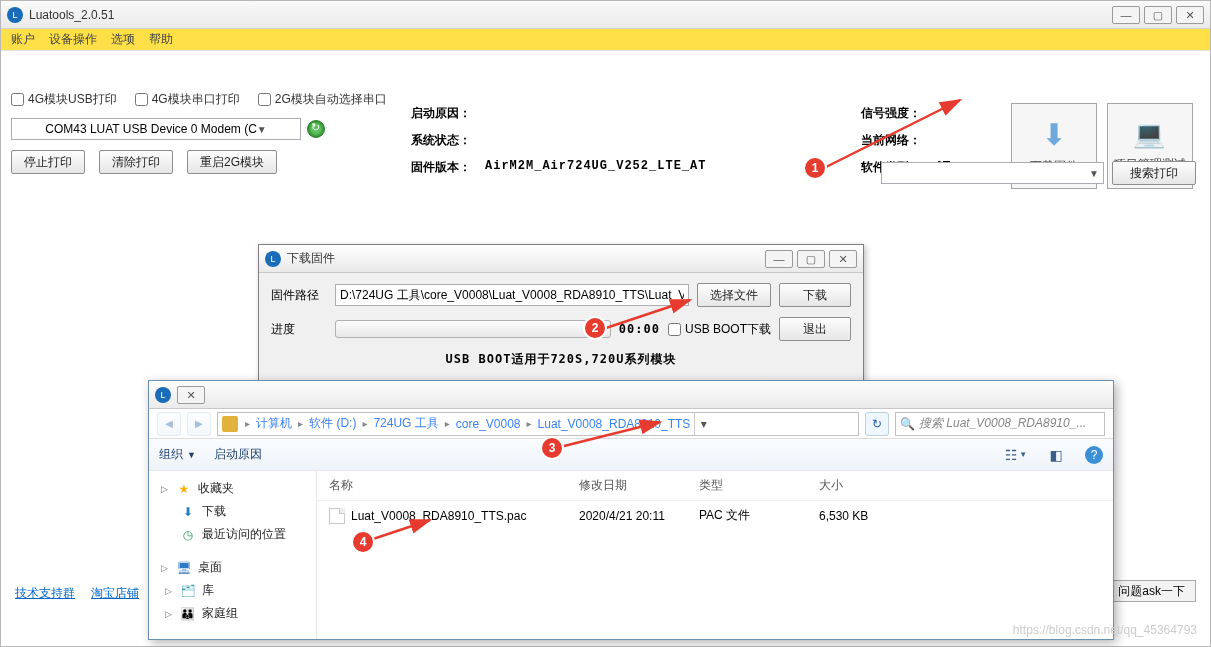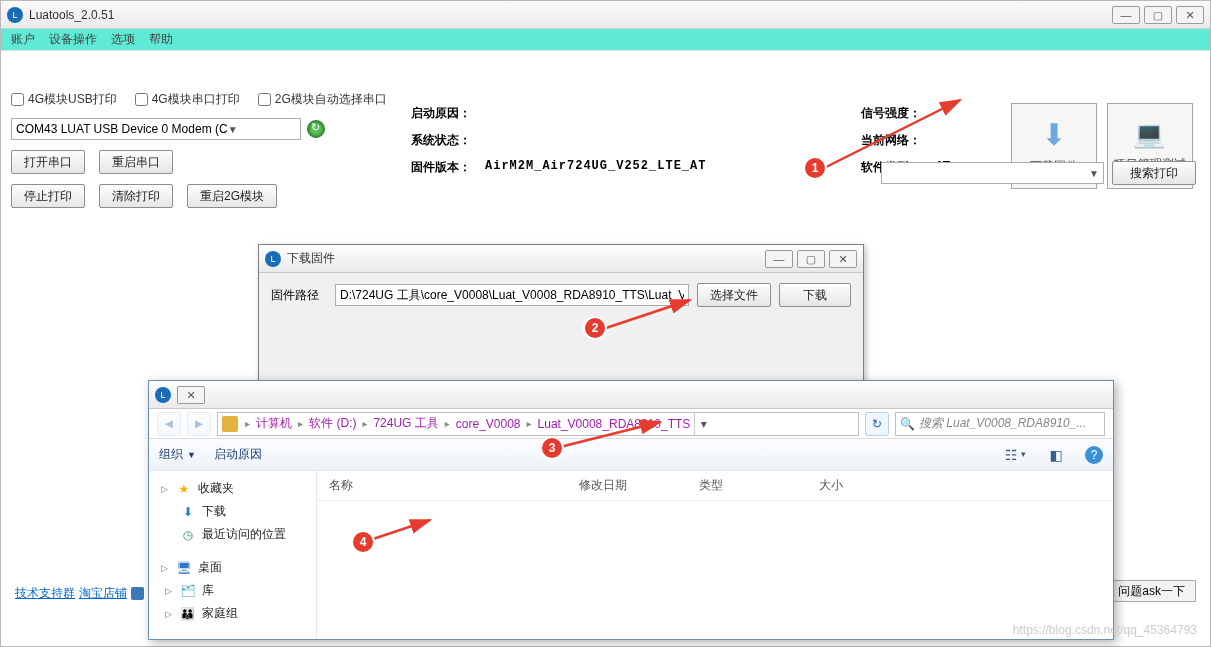--- a/index.html
+++ b/index.html
@@ -13,7 +13,7 @@
 .win-controls { display:flex; gap:4px; }
 .win-btn { width: 28px; height: 18px; border: 1px solid #9a9a9a; border-radius:2px; background:#f4f4f4; text-align:center; line-height:16px; font-size:11px; color:#555; }
 
-.menubar { height: 22px; display:flex; align-items:center; gap: 14px; padding: 0 10px; background:#5eead4; border-bottom:1px solid #e0e0e0; color:#444;}
+.menubar { height: 22px; display:flex; align-items:center; gap: 14px; padding: 0 10px; background:#fde047; border-bottom:1px solid #e0e0e0; color:#444;}
 .menubar span { cursor:default; }
 
 .top-panel { padding: 8px 10px 4px 10px; display:flex; }

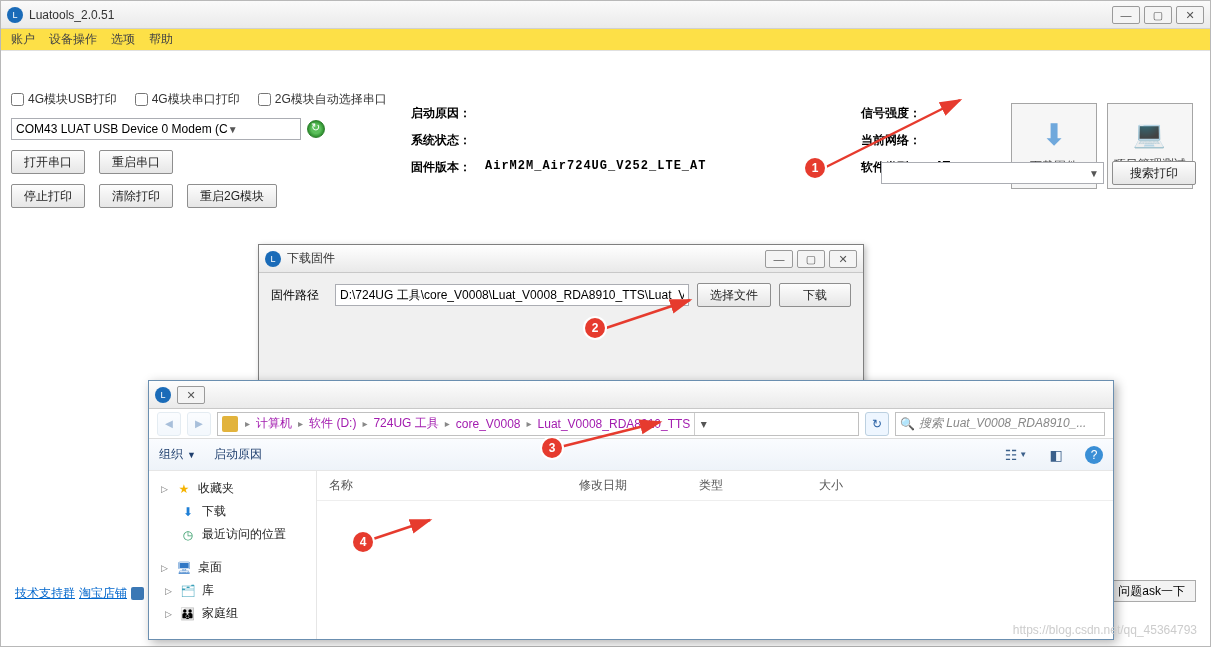--- a/index.html
+++ b/index.html
@@ -23,7 +23,7 @@
 .chk input { width:13px; height:13px; }
 
 .combo-row { display:flex; align-items:center; gap:6px; margin-bottom:10px;}
-.combo { width: 290px; height: 22px; border:1px solid #abadb3; background:#fff; padding:0 4px; display:flex; align-items:center; justify-content:flex-start;}
+.combo { width: 290px; height: 22px; border:1px solid #abadb3; background:#fff; padding:0 4px; display:flex; align-items:center; justify-content:center;}
 .combo .arrow { font-size:10px; color:#555;}
 .refresh-icon { width:18px;height:18px;border-radius:50%;background:radial-gradient(circle,#5bbf5b 40%,#2e8f2e 70%); border:1px solid #2e7f2e; position:relative;}
 .refresh-icon::after{content:"↻";position:absolute;left:3px;top:0;color:#fff;font-size:11px;}

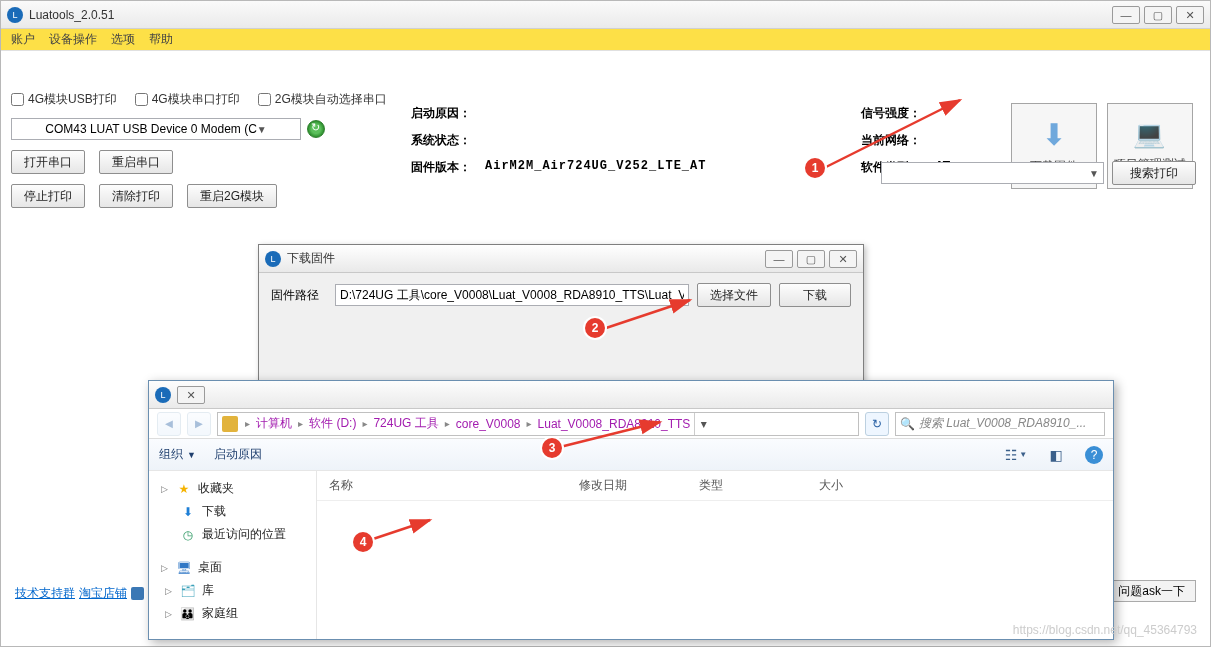--- a/index.html
+++ b/index.html
@@ -156,10 +156,6 @@
         <div class="refresh-icon"></div>
       </div>
       <div class="btn-row">
-        <div class="btn">打开串口</div>
-        <div class="btn">重启串口</div>
-      </div>
-      <div class="btn-row">
         <div class="btn">停止打印</div>
         <div class="btn">清除打印</div>
         <div class="btn">重启2G模块</div>

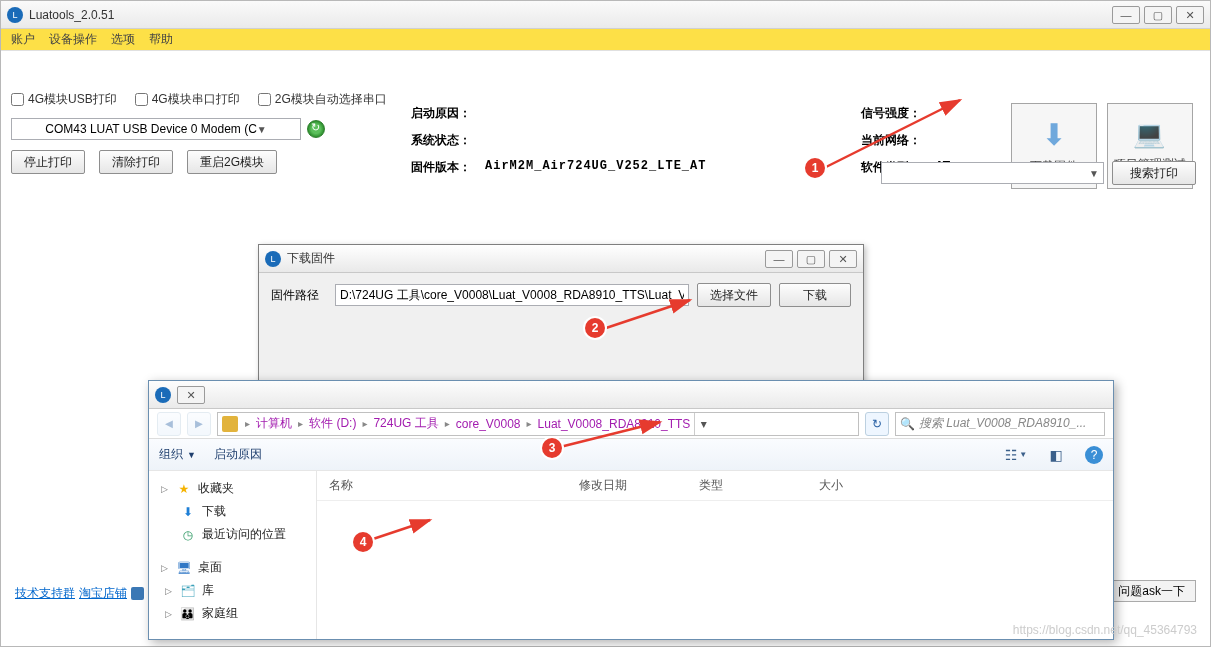--- a/index.html
+++ b/index.html
@@ -228,6 +228,16 @@
       <div class="btn">选择文件</div>
       <div class="btn">下载</div>
     </div>
+    <div class="fw-row">
+      <div class="lbl">进度</div>
+      <div class="progress"></div>
+      <div class="time">00:00</div>
+      <label class="usbchk">
+          <input type="checkbox" style="">
+          <span>USB BOOT下载</span>
+        </label>
+      <div class="btn">退出</div>
+    </div>
   </div>
 </div>
 

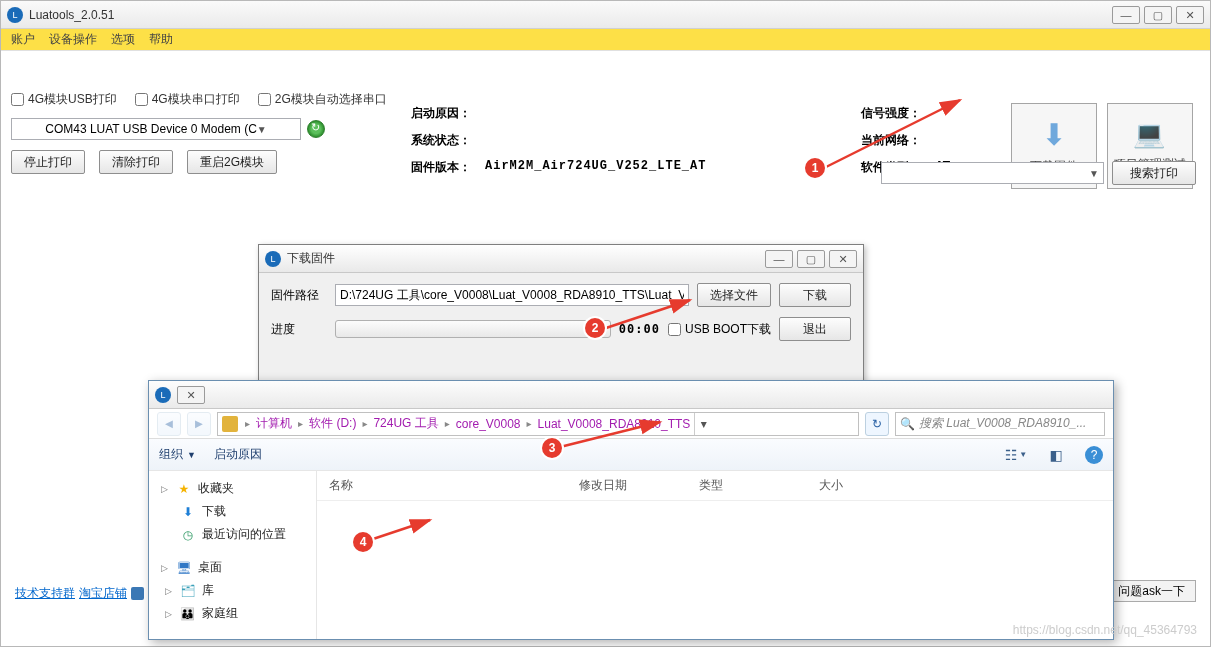--- a/index.html
+++ b/index.html
@@ -238,6 +238,7 @@
         </label>
       <div class="btn">退出</div>
     </div>
+    <div class="boot-note">USB BOOT适用于720S,720U系列模块</div>
   </div>
 </div>
 

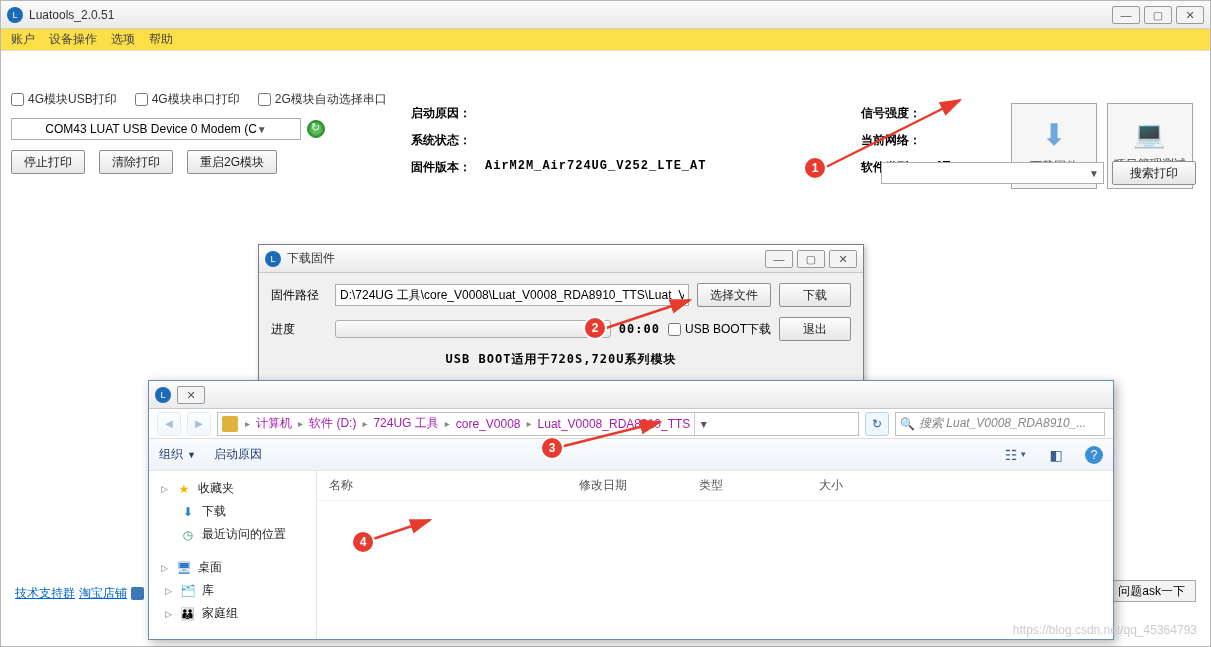--- a/index.html
+++ b/index.html
@@ -72,7 +72,7 @@
 .crumb-box { flex:1; height:24px; border:1px solid #c0c0c0; display:flex; align-items:center; padding:0 4px; gap:2px;}
 .crumb-box .drive-icon{width:16px;height:16px;background:#e2b33c;border-radius:2px;margin-right:3px;}
 .crumb-box .arr{color:#888;font-size:10px;padding:0 2px;}
-.crumb-box .seg{color:#a21caf;padding:0 2px;}
+.crumb-box .seg{color:#3b82f6;padding:0 2px;}
 .crumb-end { width:18px; display:flex; align-items:center; justify-content:center; color:#555; border-left:1px solid #ccc; height:100%;}
 .crumb-refresh{width:24px;height:24px;border:1px solid #bcd0e0;border-radius:3px;background:#eef6ff;display:flex;align-items:center;justify-content:center;color:#2961a5;}
 .search-box { width:210px; height:24px; border:1px solid #c0c0c0; display:flex; align-items:center; padding:0 4px; color:#888; font-style:italic;}

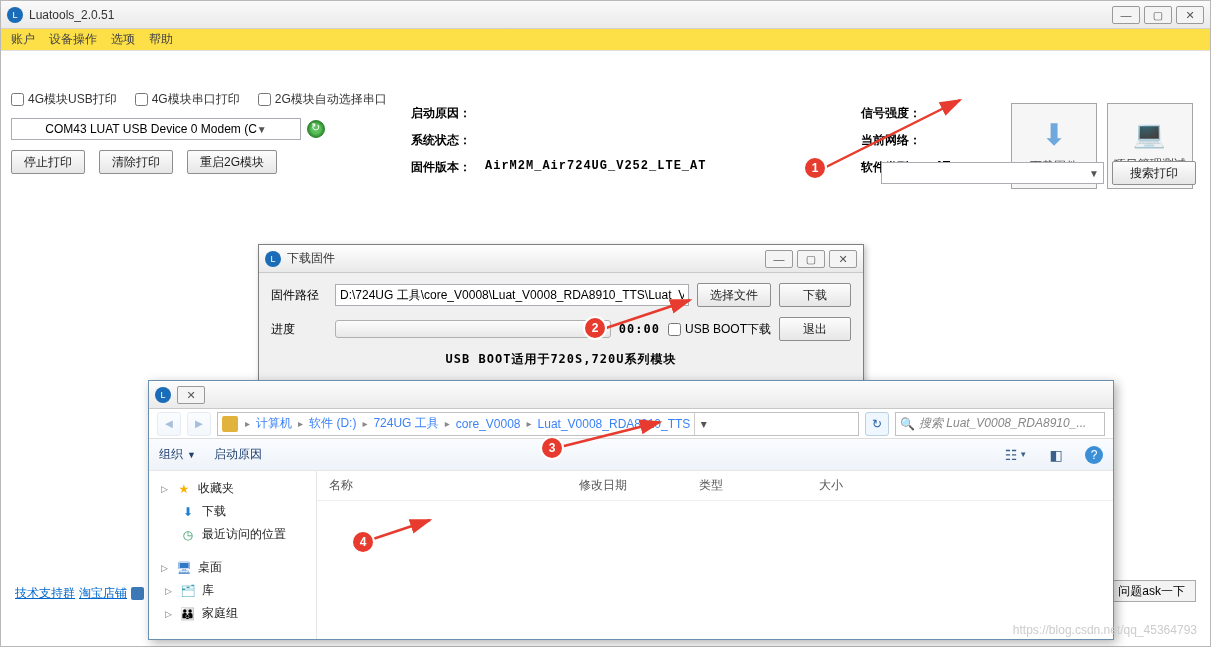--- a/index.html
+++ b/index.html
@@ -324,6 +324,15 @@
         <div>类型</div>
         <div>大小</div>
       </div>
+      <div class="row">
+        <div class="fname">
+            <span class="file-icon"></span>
+            <span>Luat_V0008_RDA8910_TTS.pac</span>
+          </div>
+        <div>2020/4/21 20:11</div>
+        <div>PAC 文件</div>
+        <div>6,530 KB</div>
+      </div>
     </div>
   </div>
 </div>

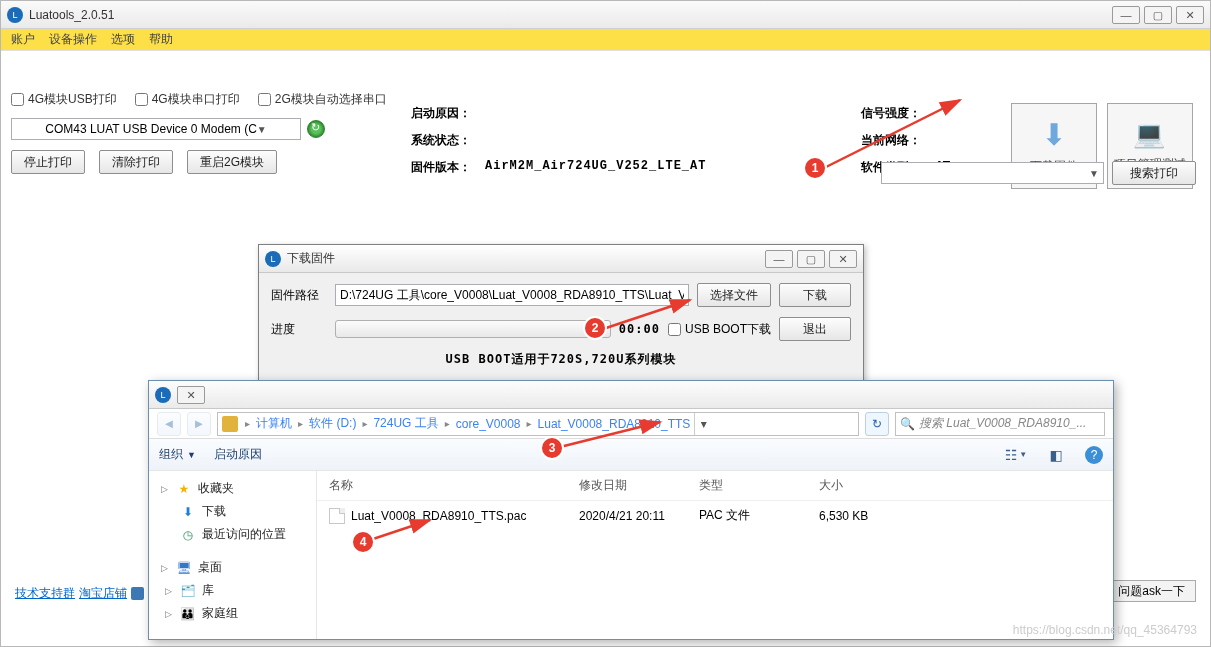--- a/index.html
+++ b/index.html
@@ -44,7 +44,7 @@
 .search-row .sel .arrow{font-size:10px;color:#555;}
 .search-row .btn { min-width: 84px;}
 
-.links-row { position:absolute; left:14px; bottom:44px; display:flex; gap:4px; align-items:center;}
+.links-row { position:absolute; left:14px; bottom:44px; display:flex; gap:16px; align-items:center;}
 .links-row a { color:#0066cc; text-decoration:underline; font-size:12px;}
 .corner-icon { width:13px;height:13px; background:#3b78b5; border-radius:2px;}
 .ask-btn { position:absolute; right:14px; bottom:44px; height:22px; border:1px solid #aaa; padding:0 10px; display:flex; align-items:center; background:#f3f3f3;}

